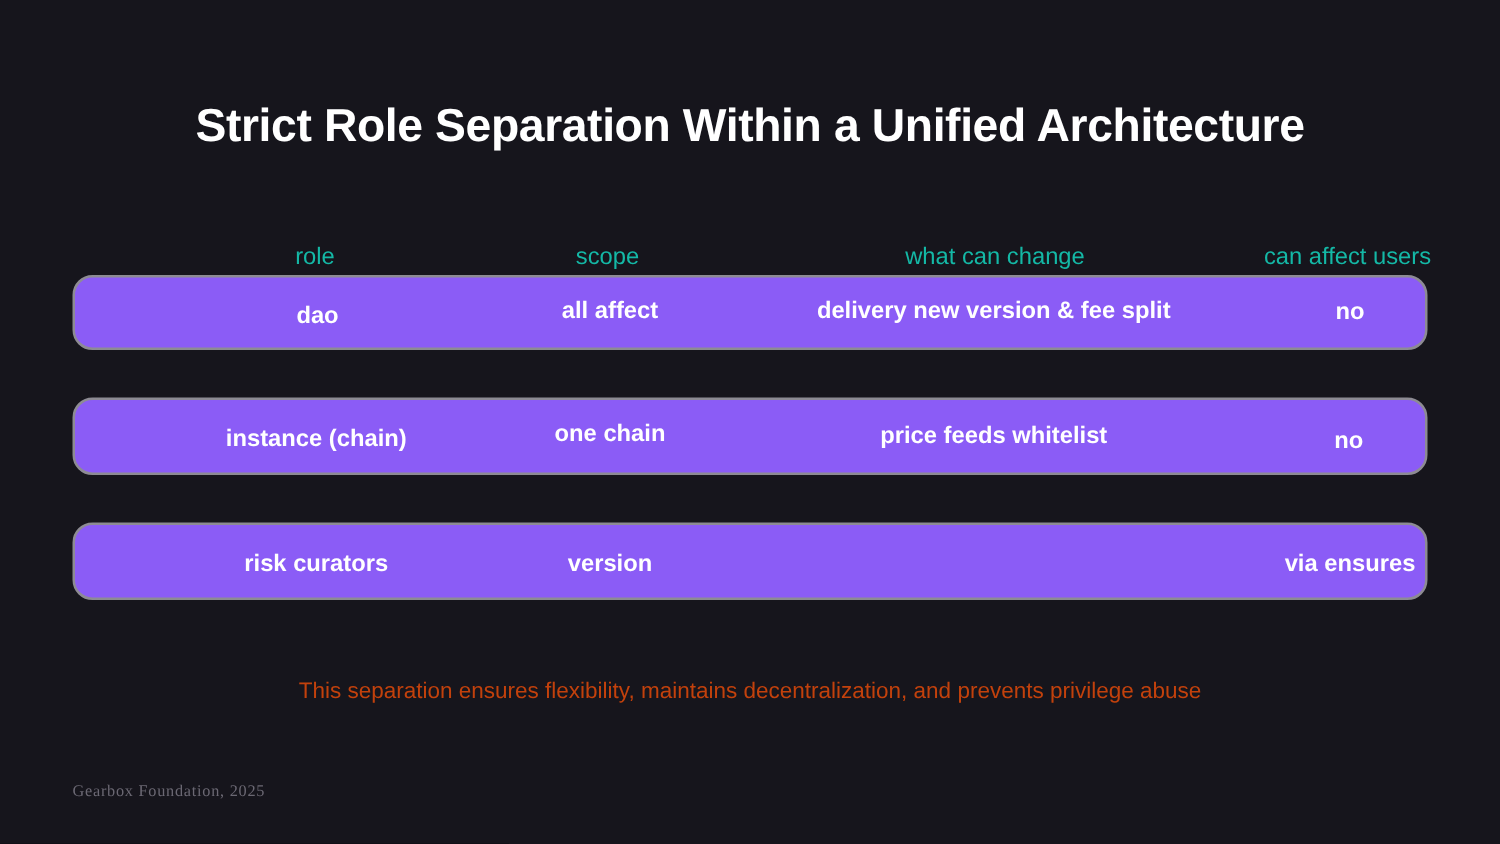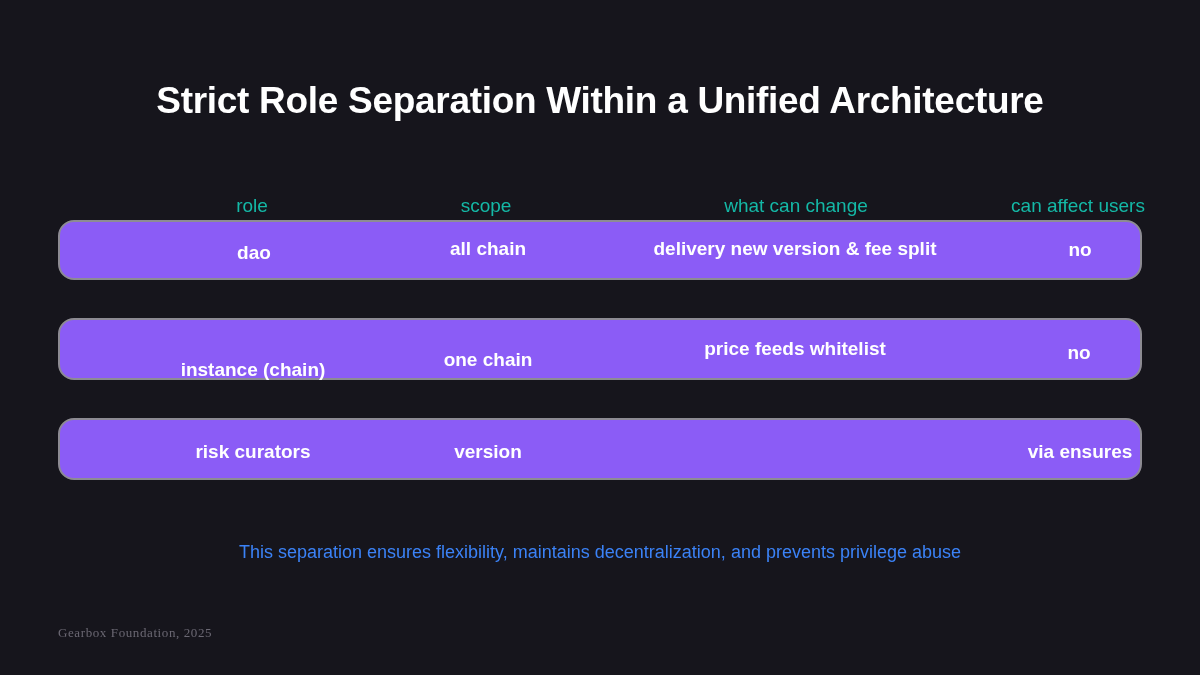--- a/index.html
+++ b/index.html
@@ -116,7 +116,7 @@
 
   <div class="card" style="top:220px;height:60px">
     <div class="cell" style="left:194px;top:19px">dao</div>
-    <div class="cell" style="left:428px;top:15px">all chain</div>
+    <div class="cell" style="left:428px;top:15px">all affect</div>
     <div class="cell" style="left:735px;top:15px">delivery new version &amp; fee split</div>
     <div class="cell" style="left:1020px;top:16px">no</div>
   </div>

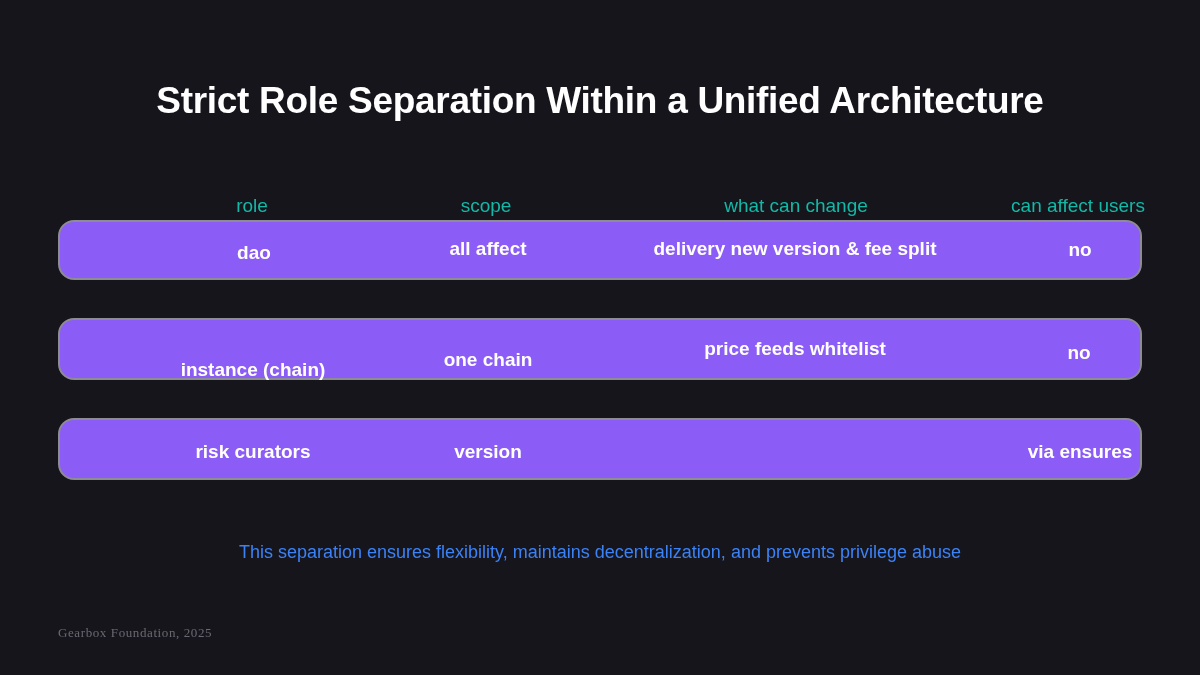--- a/index.html
+++ b/index.html
@@ -122,7 +122,7 @@
   </div>
 
   <div class="card" style="top:318px;height:62px">
-    <div class="cell" style="left:193px;top:38px">instance (chain)</div>
+    <div class="cell" style="left:193px;top:20px">instance (chain)</div>
     <div class="cell" style="left:428px;top:28px">one chain</div>
     <div class="cell" style="left:735px;top:17px">price feeds whitelist</div>
     <div class="cell" style="left:1019px;top:21px">no</div>

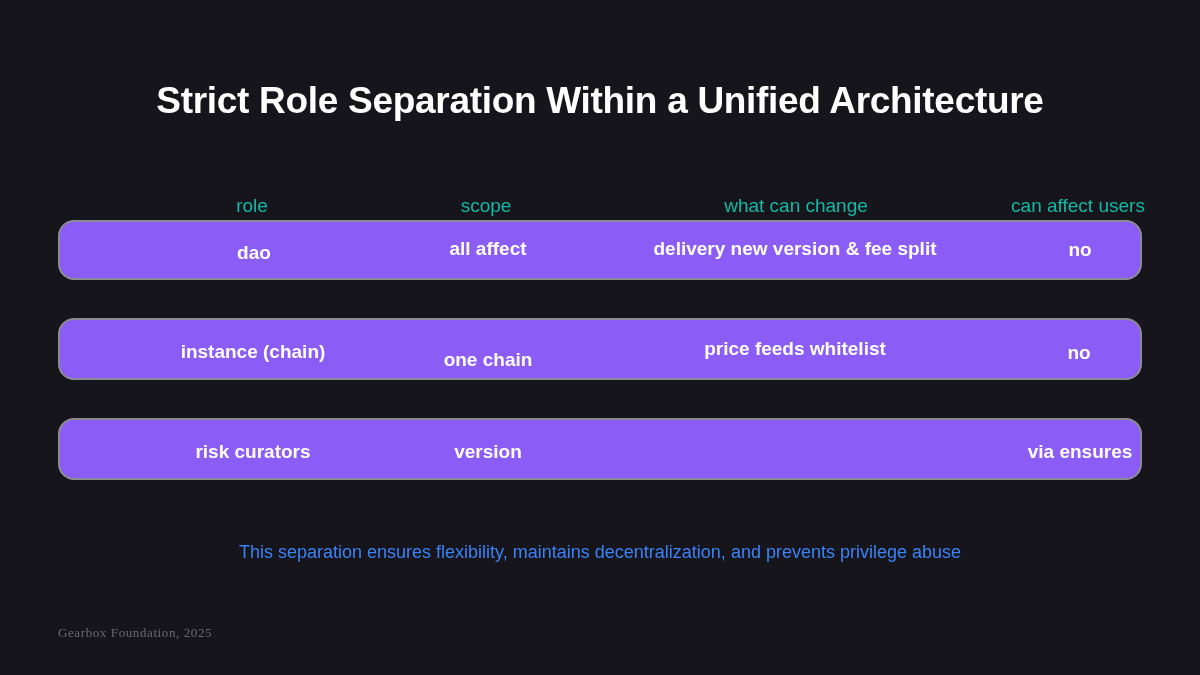--- a/index.html
+++ b/index.html
@@ -123,7 +123,7 @@
 
   <div class="card" style="top:318px;height:62px">
     <div class="cell" style="left:193px;top:20px">instance (chain)</div>
-    <div class="cell" style="left:428px;top:28px">one chain</div>
+    <div class="cell" style="left:428px;top:16px">one chain</div>
     <div class="cell" style="left:735px;top:17px">price feeds whitelist</div>
     <div class="cell" style="left:1019px;top:21px">no</div>
   </div>

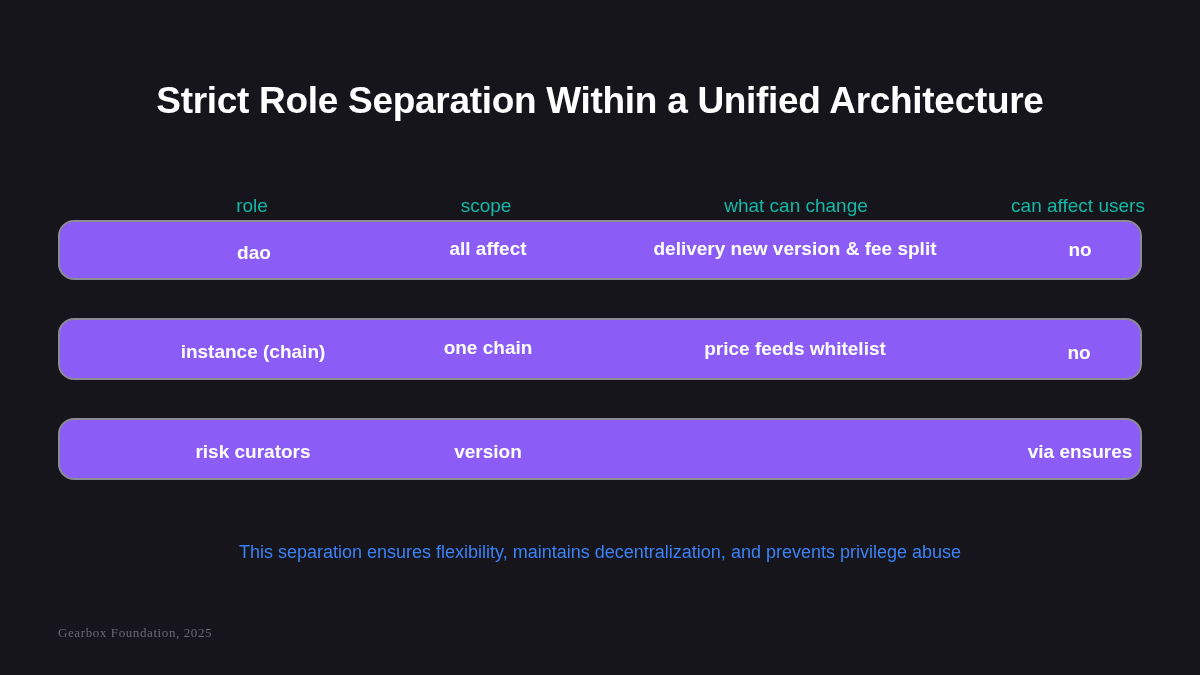--- a/index.html
+++ b/index.html
@@ -80,7 +80,7 @@
     top: 540px;
     width: 1200px;
     text-align: center;
-    color: #3b82f6;
+    color: #c2410c;
     font-size: 18px;
     font-weight: normal;
     line-height: 24px;

